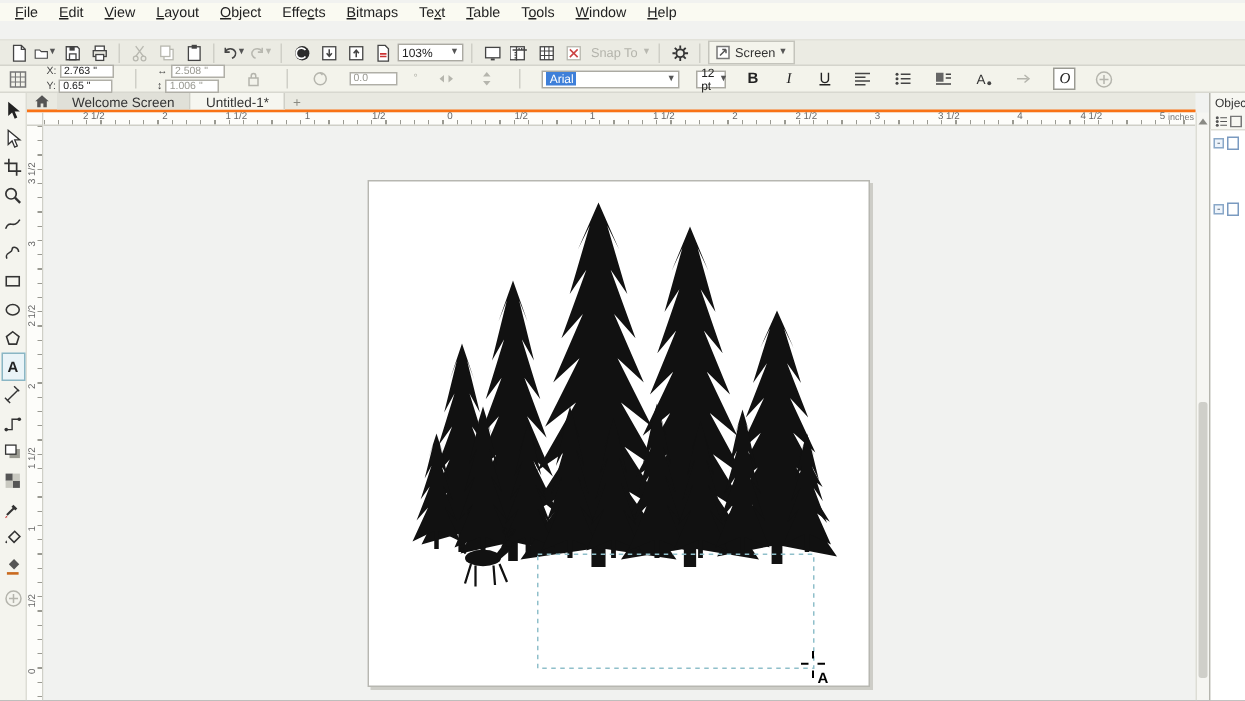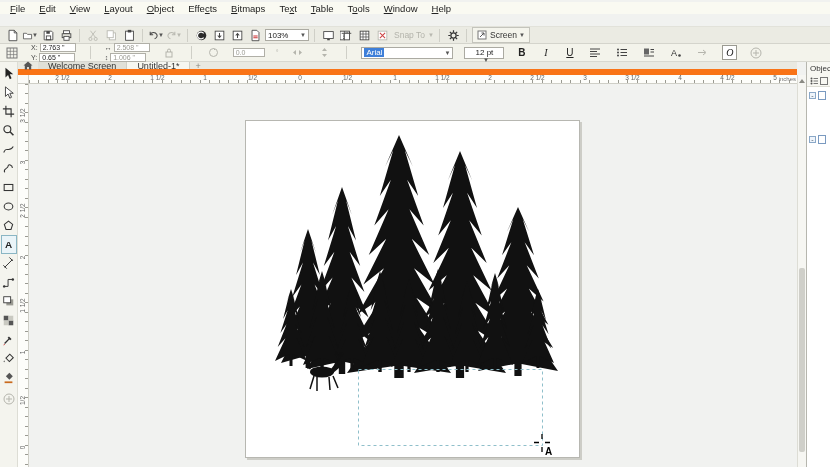--- a/index.html
+++ b/index.html
@@ -274,7 +274,7 @@
       <span class="sel">Arial</span>
       <span class="cbtn">▼</span>
     </span>
-    <span class="combo" style="width:40px;justify-content:space-between;flex-direction:column;">
+    <span class="combo" style="width:20px;justify-content:space-between;">
       <span>12 pt</span>
       <span class="cbtn">▼</span>
     </span>

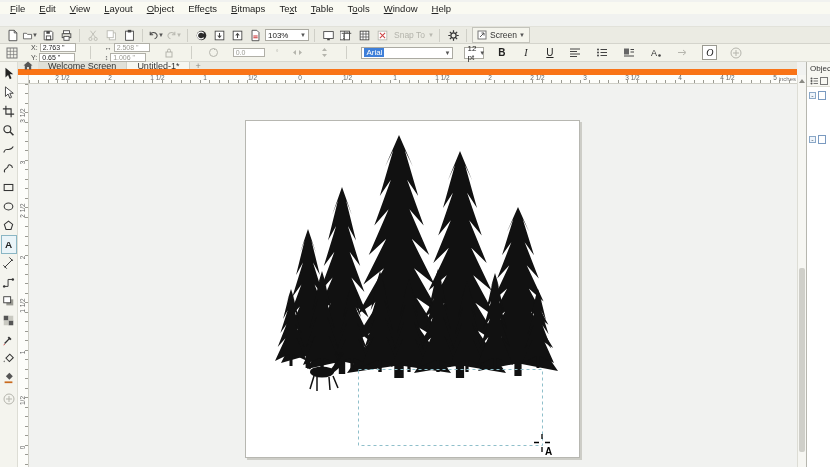--- a/index.html
+++ b/index.html
@@ -31,7 +31,7 @@
   .toolbox{position:absolute;left:0;top:0;width:18px;height:100%;background:#f4f4ee;border-right:1px solid #ddddd5;display:flex;flex-direction:column;align-items:center;padding-top:2px;box-sizing:border-box;}
   .tool{width:16px;height:19px;display:flex;align-items:center;justify-content:center;position:relative;}
   .tool.active{border:1px solid #8ab6c4;background:#eaf4f8;box-sizing:border-box;}
-  .tabrow{position:absolute;left:18px;top:0;width:779px;height:13px;background:#e9e9e1;border-bottom:6px solid #f97316;display:flex;align-items:stretch;font-size:9px;color:#333;box-sizing:border-box;}
+  .tabrow{position:absolute;left:18px;top:0;width:779px;height:13px;background:#e9e9e1;border-bottom:2px solid #f97316;display:flex;align-items:stretch;font-size:9px;color:#333;box-sizing:border-box;}
   .tab{display:flex;align-items:center;padding:0 10px;background:#e0e0d8;border-right:1px solid #cfcfc7;}
   .tab.active{background:#f6f6f0;}
   .tabhome{display:flex;align-items:center;padding:0 5px;}

